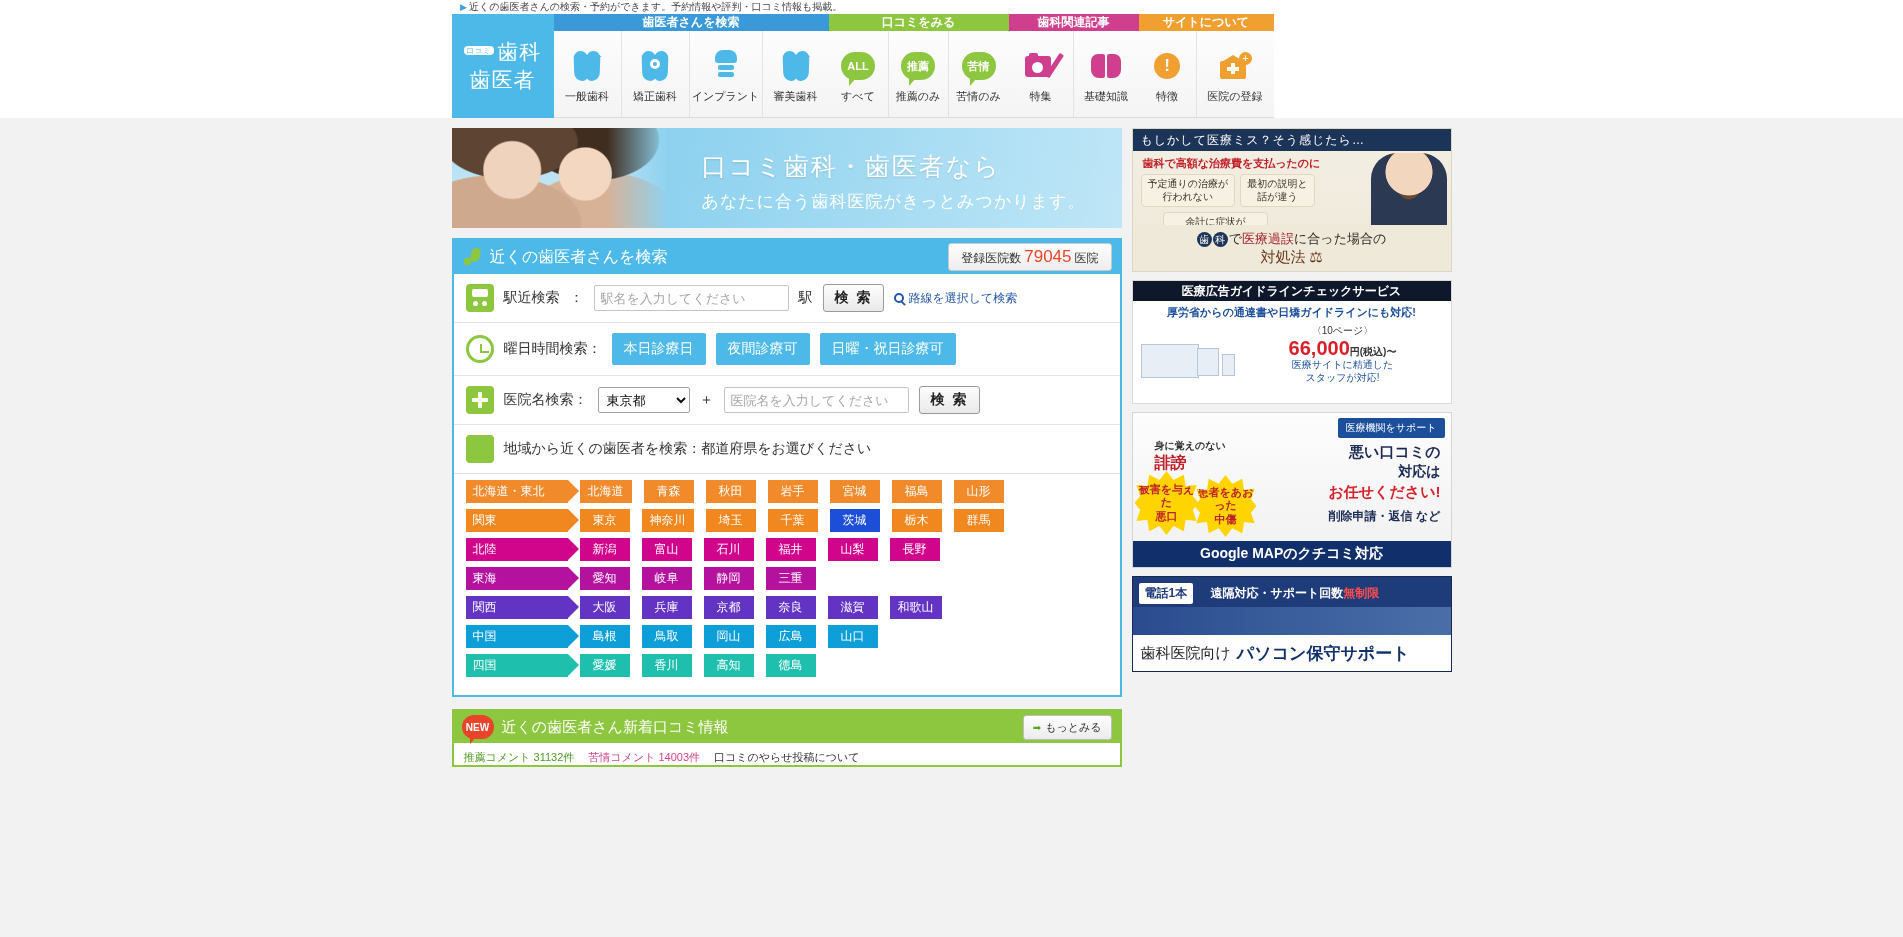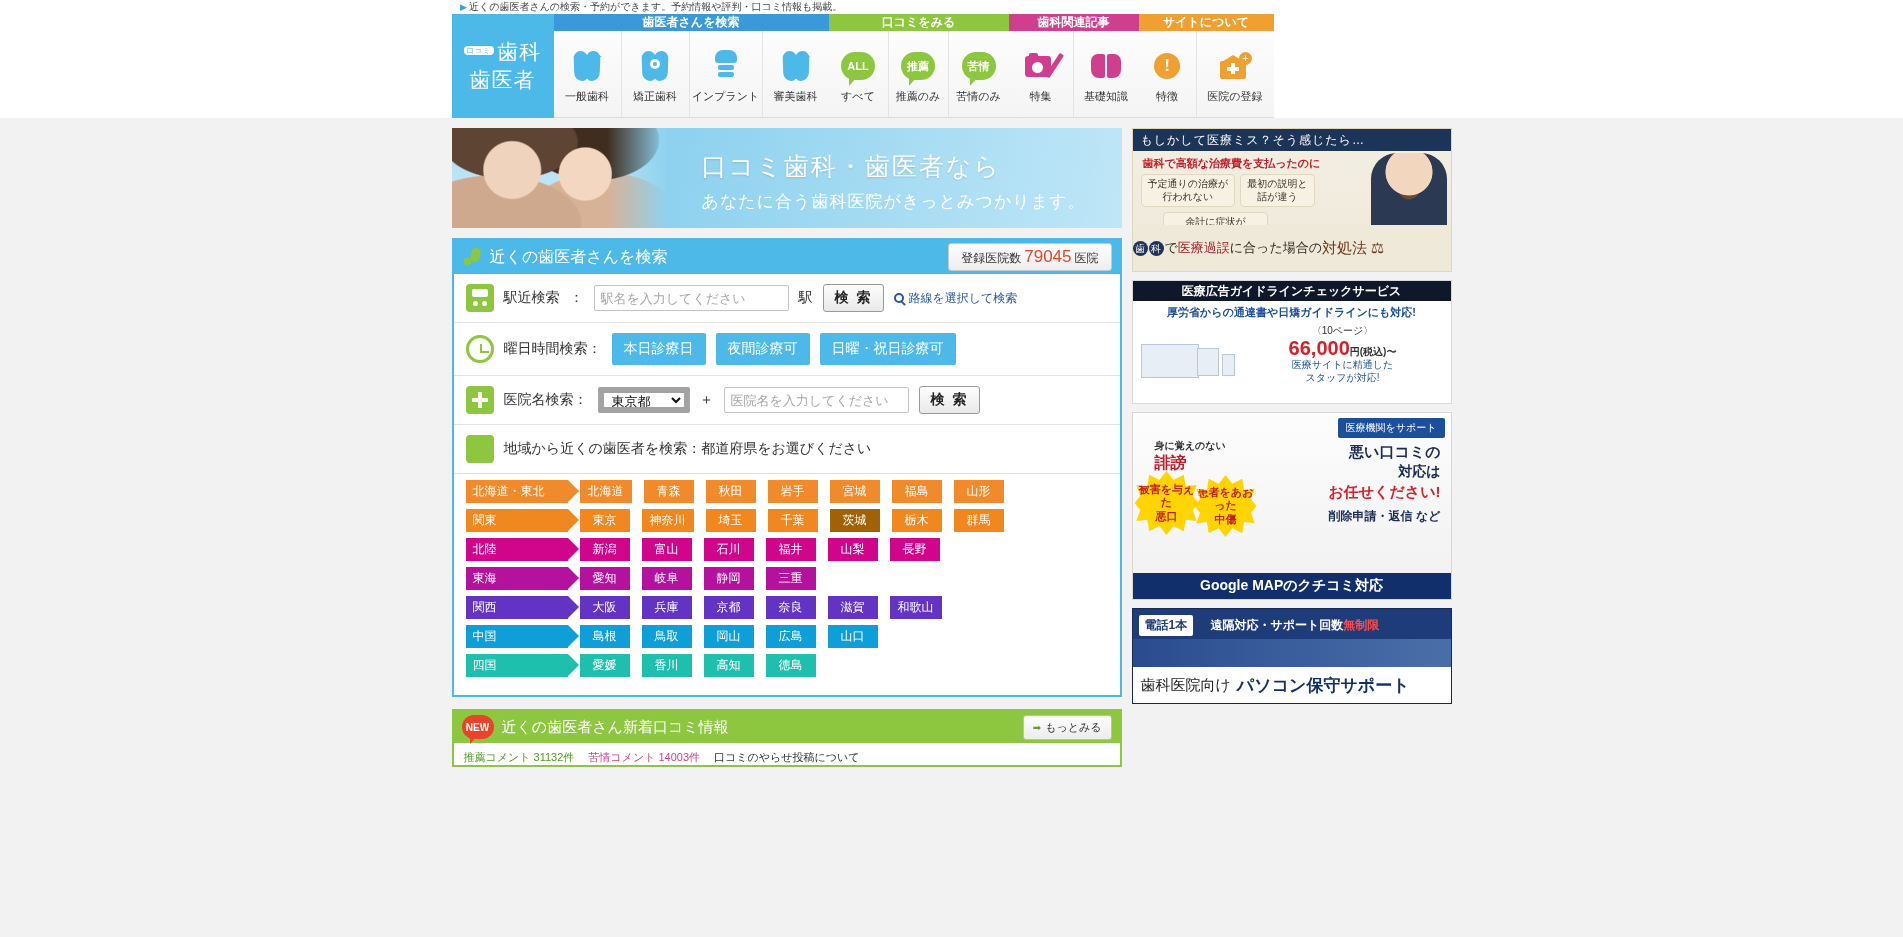--- a/index.html
+++ b/index.html
@@ -357,8 +357,8 @@
   }
   .ad2-bottom {
     position:absolute; left:0; bottom:0; width:100%; height:46px;
-    background:#efe9da; display:flex; 
-    align-items:center; 
+    background:#efe9da; display:flex; flex-direction:column;
+    align-items:center; justify-content:center;
   }
   .ad2-b1 { font-size:13px; color:#2e2a22; font-family:"Liberation Serif", serif; }
   .ad2-b1 .rd { color:#a31f28; }

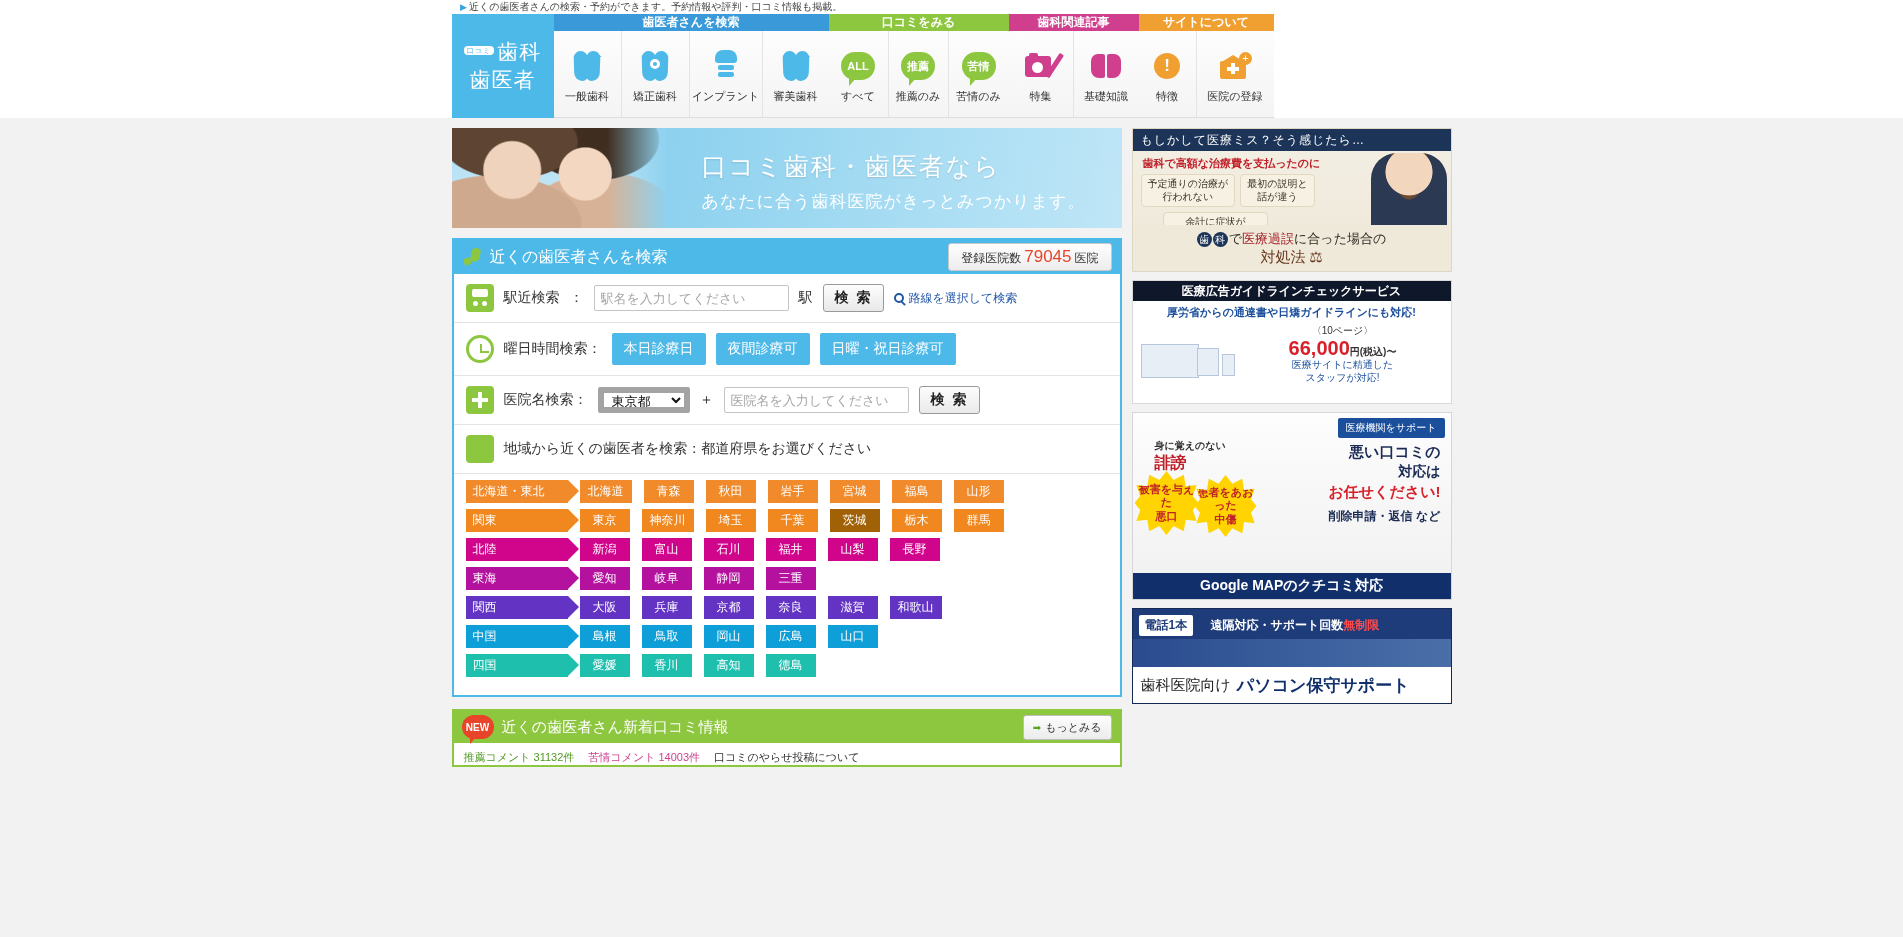--- a/index.html
+++ b/index.html
@@ -256,7 +256,7 @@
     padding: 7px 12px; border-radius: 2px; cursor: pointer; white-space: nowrap;
   }
   .sel {
-    border:6px solid #a3a3a3; height:26px; font-size:13px; padding: 0 4px;
+    border:1px solid #a3a3a3; height:26px; font-size:13px; padding: 0 4px;
     min-width: 92px; background:#fff; color:#111; border-radius:2px;
     font-family:"Liberation Sans", sans-serif;
   }

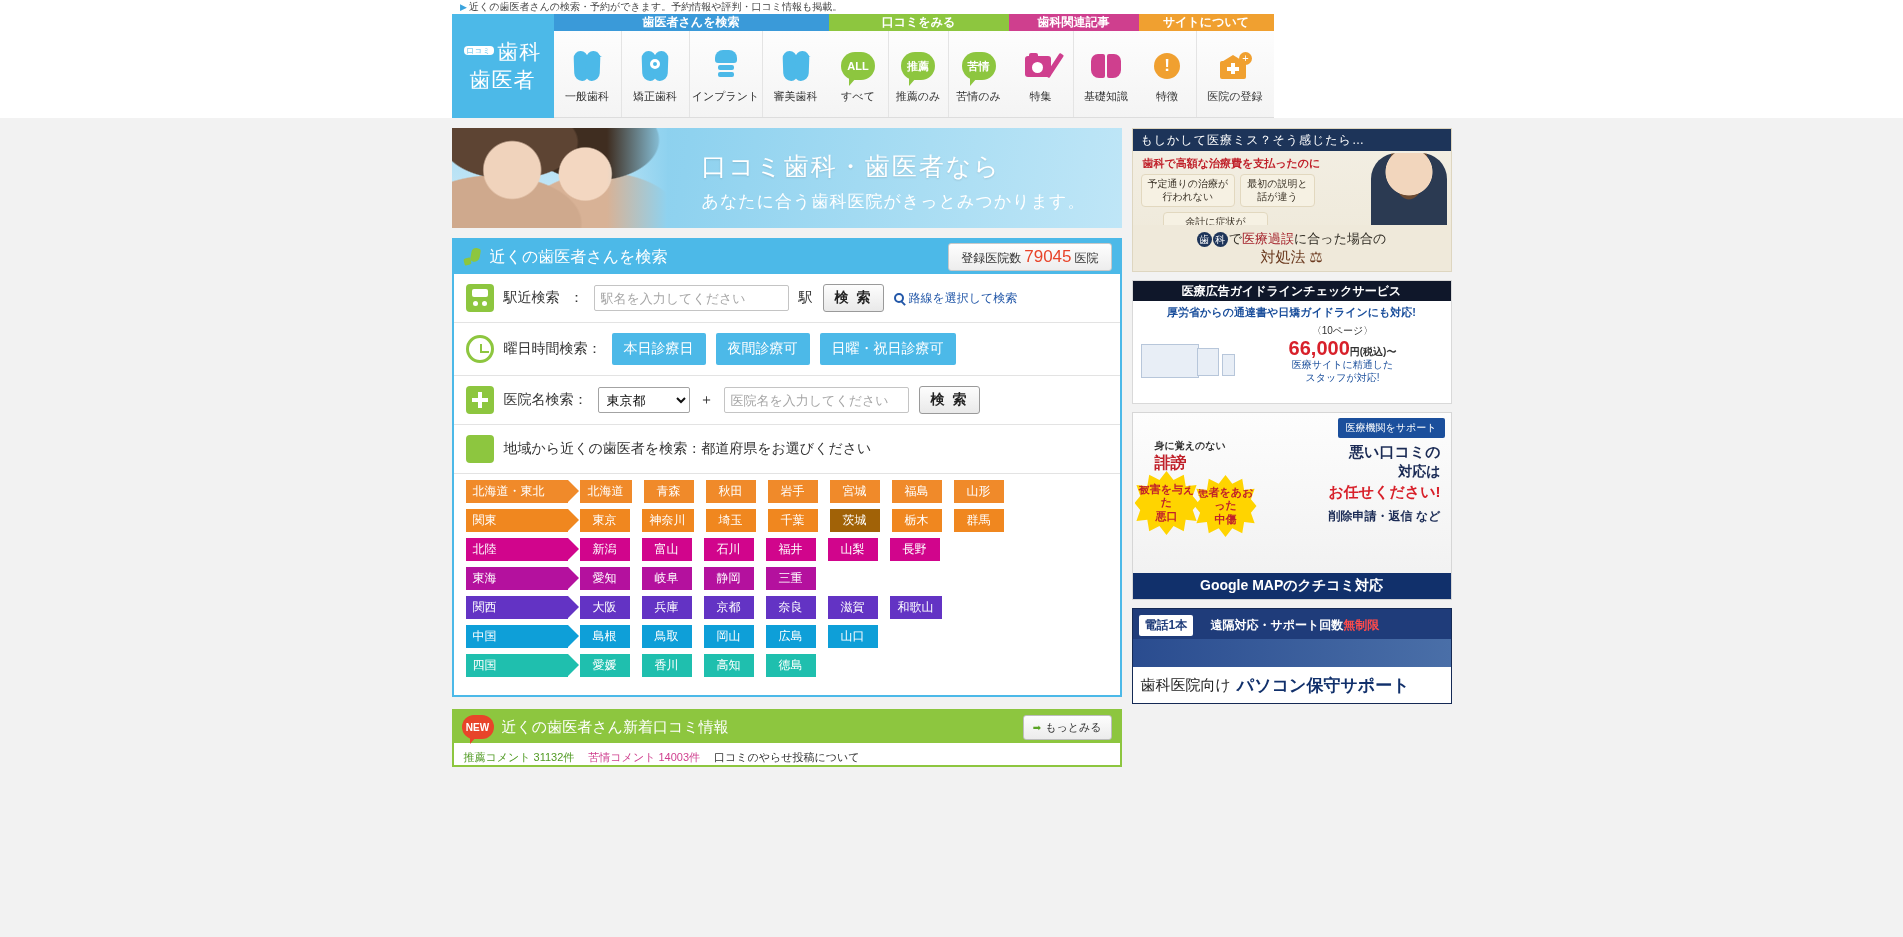--- a/index.html
+++ b/index.html
@@ -386,7 +386,7 @@
   .ad3-price .u { font-size:10px; color:#333; }
   .ad3-note { font-size:10px; color:#1b4f9c; line-height:1.3; }
 
-  .ad4 { height: 188px; background: linear-gradient(#fdfdfd,#f0f0f0); border:1px solid #d6d6d6; position:relative; }
+  .ad4 { height: 156px; background: linear-gradient(#fdfdfd,#f0f0f0); border:1px solid #d6d6d6; position:relative; }
   .ad4-tab {
     position:absolute; right:6px; top:5px; background:#1b4f9c; color:#fff;
     font-size:10px; padding:3px 8px; border-radius:2px;

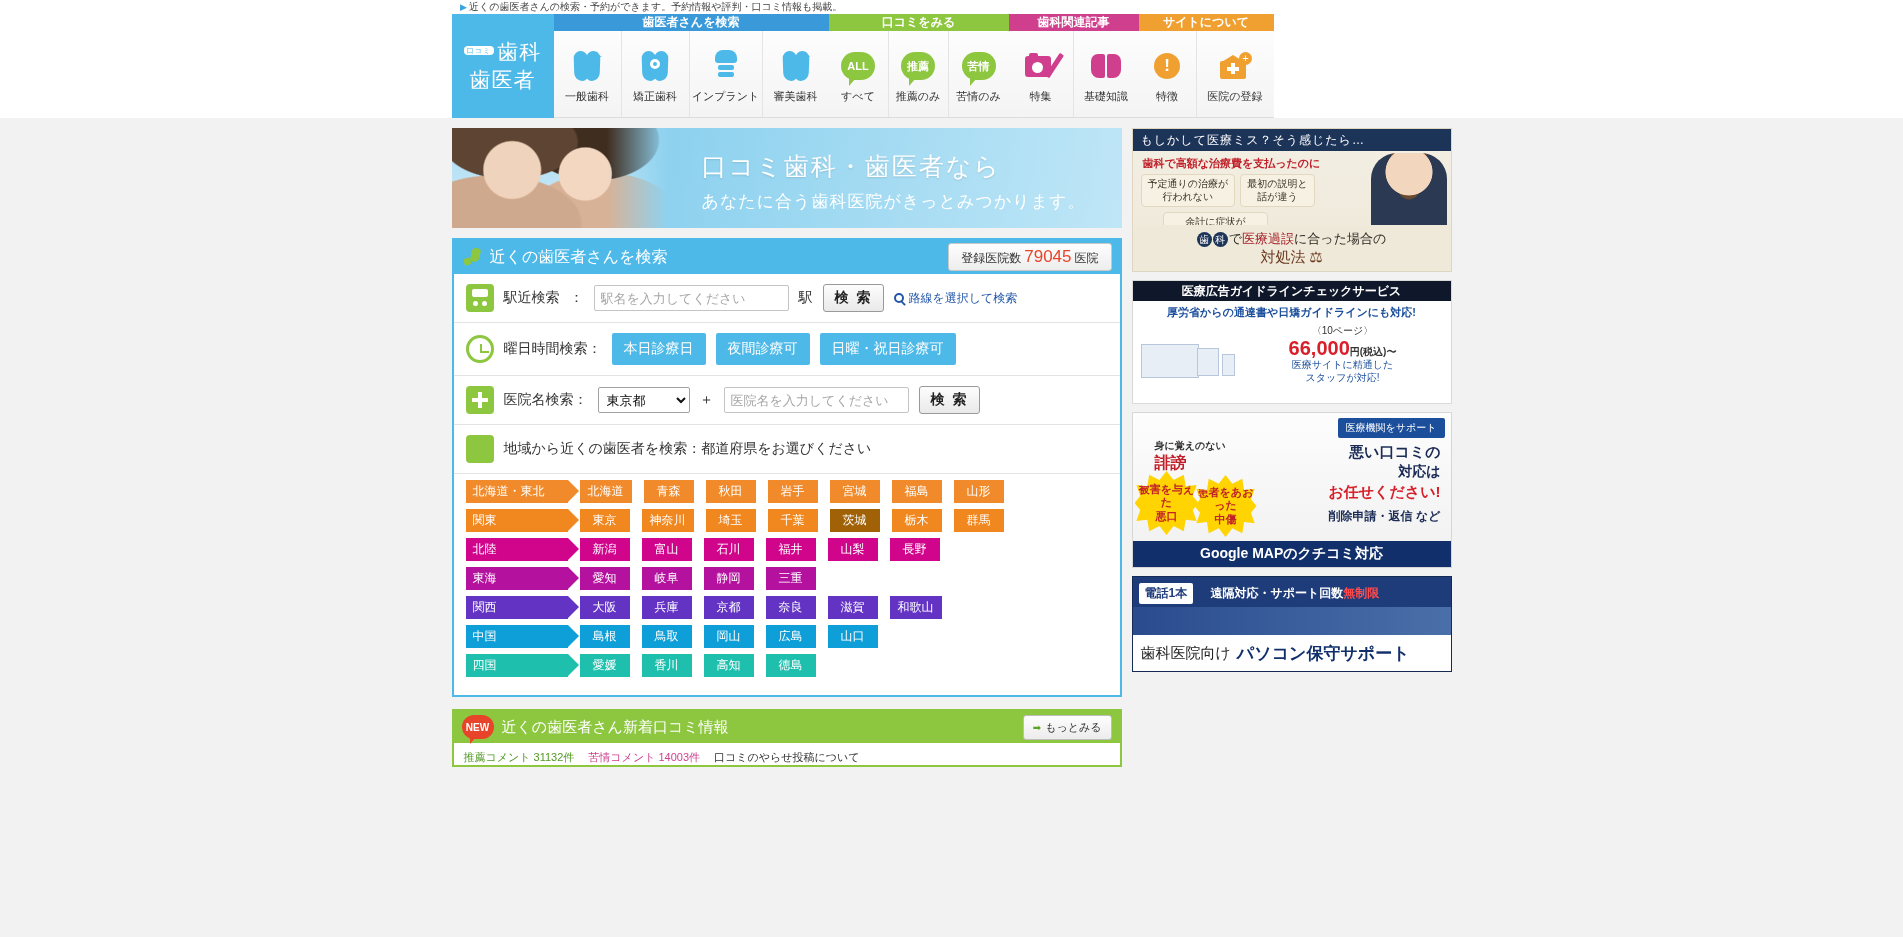--- a/index.html
+++ b/index.html
@@ -648,7 +648,7 @@
               <div class="pref" style="background: rgb(240, 135, 31);">神奈川</div>
               <div class="pref" style="background: rgb(240, 135, 31);">埼玉</div>
               <div class="pref" style="background: rgb(240, 135, 31);">千葉</div>
-              <div class="pref" style="background: #a16207;">茨城</div>
+              <div class="pref" style="background: #1d4ed8;">茨城</div>
               <div class="pref" style="background: rgb(240, 135, 31);">栃木</div>
               <div class="pref" style="background: rgb(240, 135, 31);">群馬</div>
             </div>

